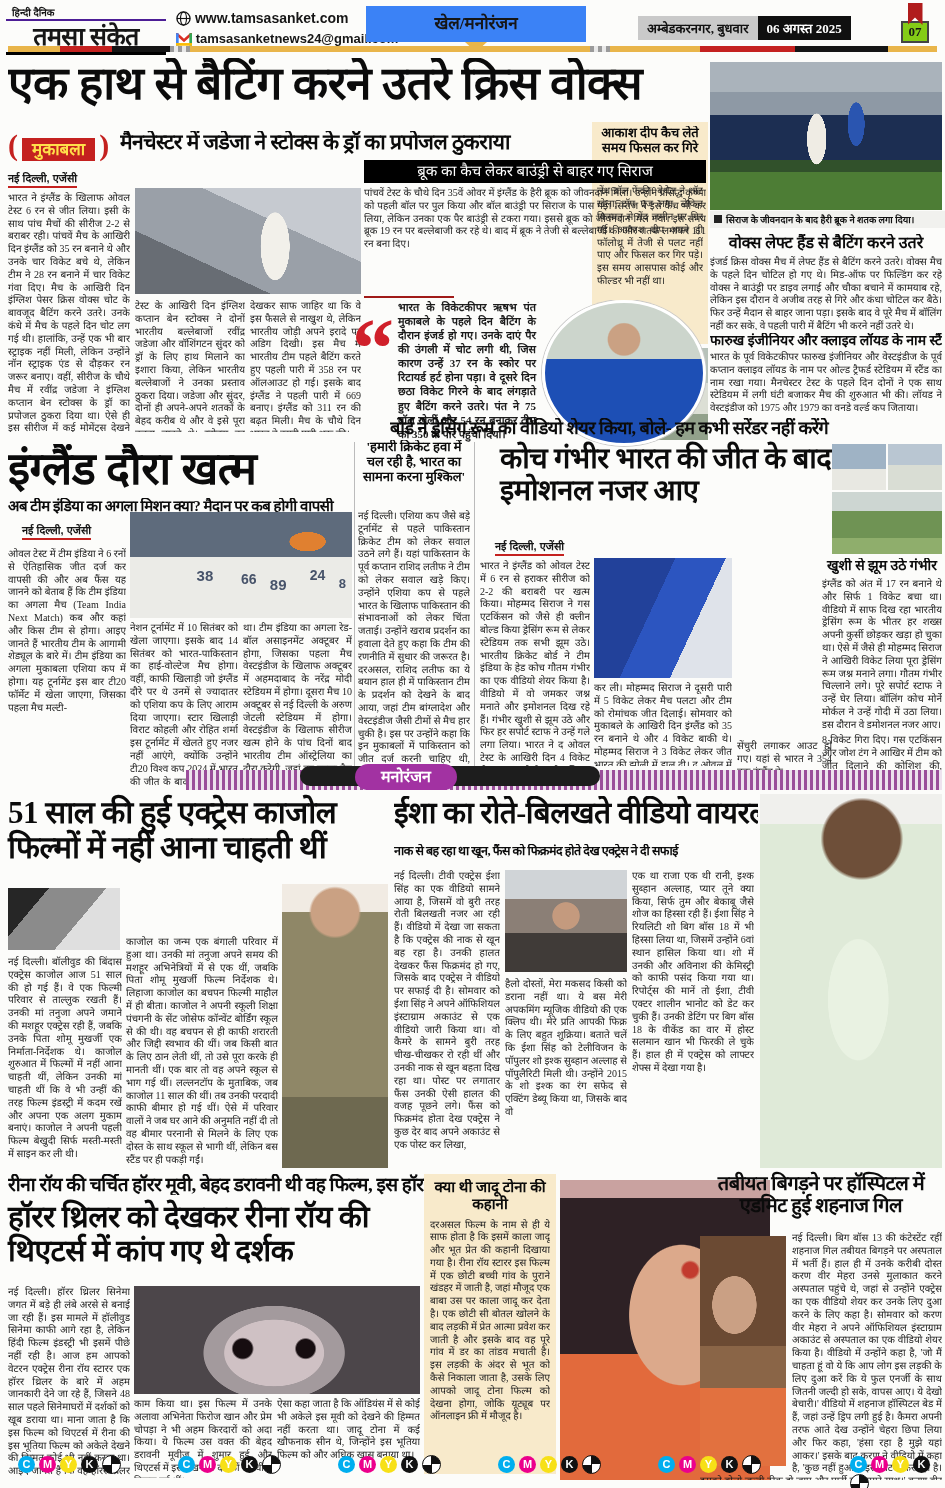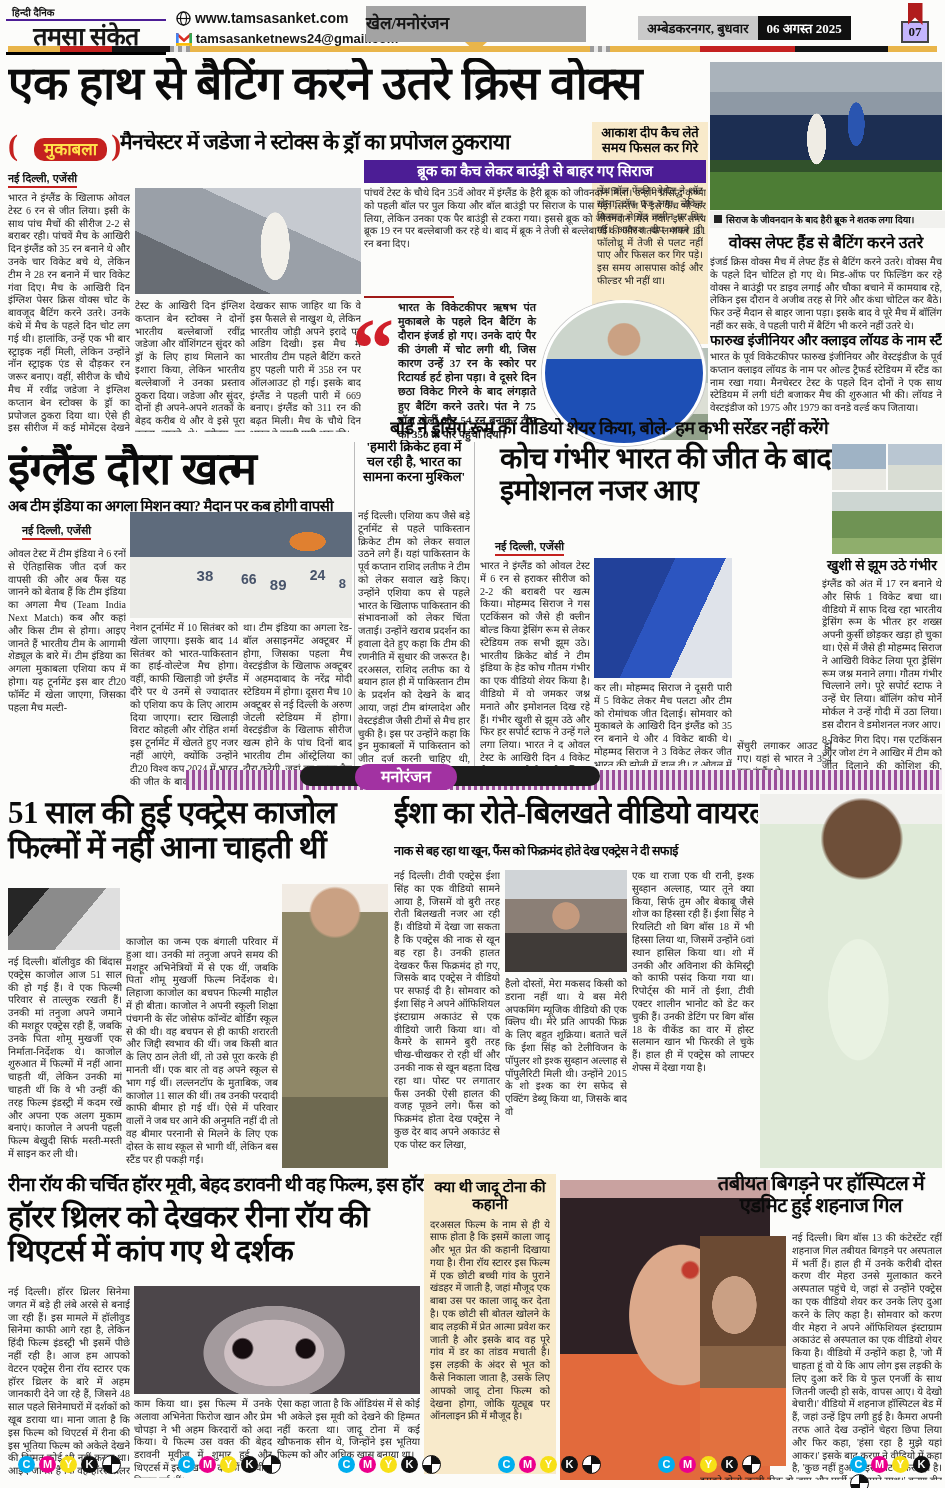--- a/index.html
+++ b/index.html
@@ -26,7 +26,7 @@
   .brand{font-size:25px;font-weight:700;border-top:2px solid #4c1d95;border-bottom:3px solid #000;
          text-align:center;line-height:1.25;letter-spacing:-.5px;}
   .contact{font-family:"Liberation Sans",sans-serif;font-weight:700;}
-  .banner{background:#a3a3a3;text-align:left;font-weight:700;font-size:17px;line-height:36px;}
+  .banner{background:#3b82f6;text-align:center;font-weight:700;font-size:17px;line-height:36px;}
   .banner .pt{position:absolute;left:50%;top:36px;margin-left:-11px;width:0;height:0;
       border-left:11px solid transparent;border-right:11px solid transparent;border-top:10px solid #e9b54a;}
   .graybox{background:#c9c9c9;color:#111;font-weight:700;font-size:13px;padding:3px 9px;display:inline-block;}

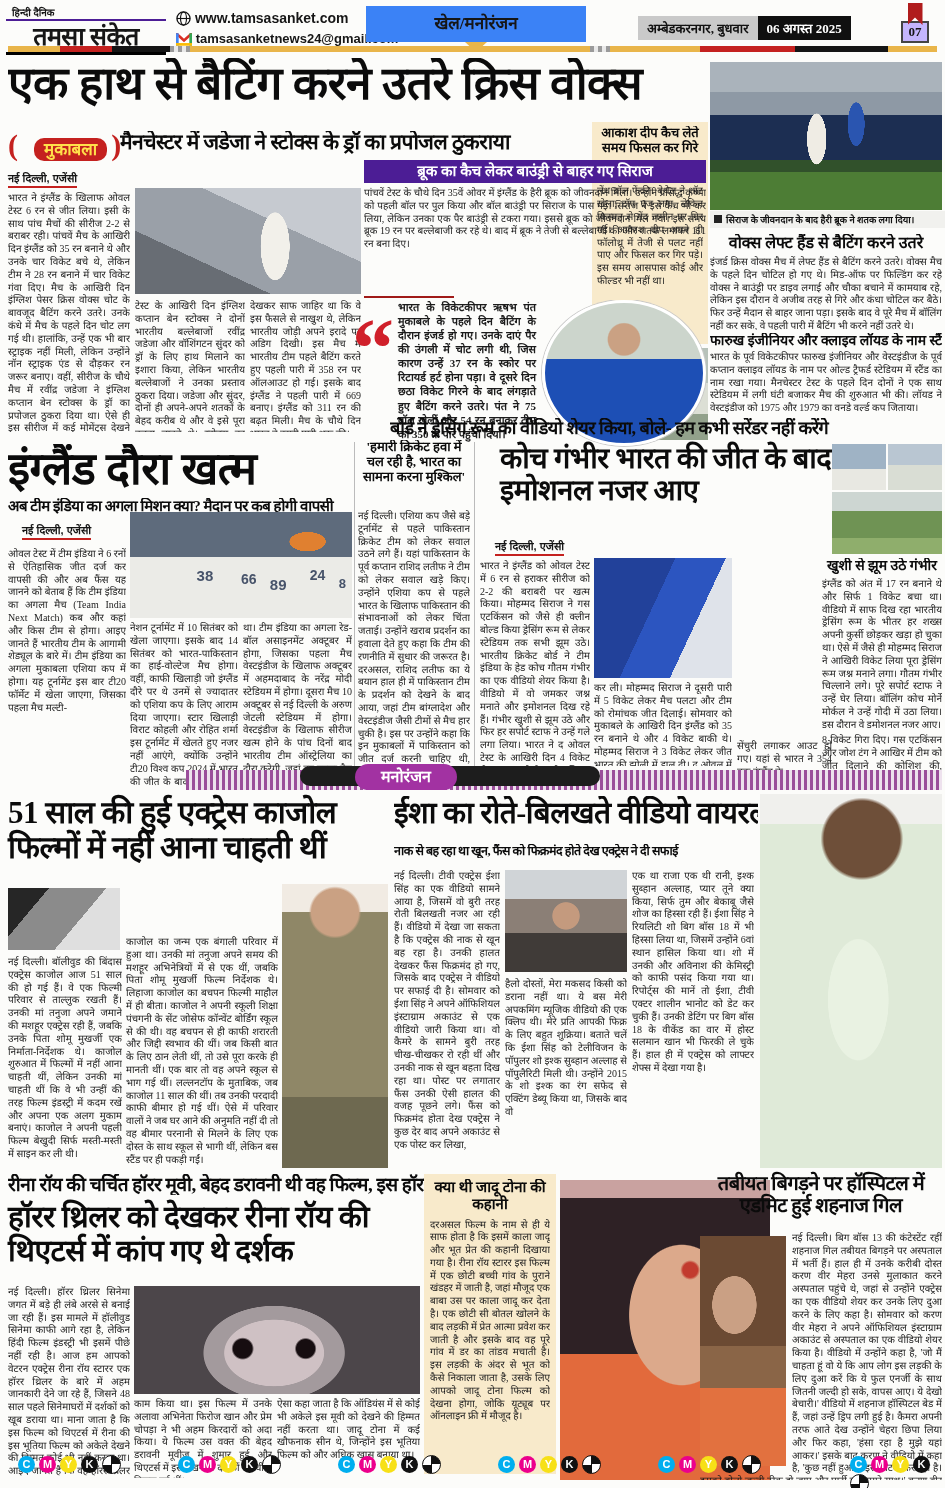--- a/index.html
+++ b/index.html
@@ -33,7 +33,7 @@
   .blackbox{background:#101010;color:#fff;font-weight:700;font-size:13px;padding:3px 9px;display:inline-block;}
   .checks{background:repeating-linear-gradient(90deg,#9a9a9a 0 4px,#e9e9e9 4px 8px);}
   .ribbon{width:15px;height:22px;background:#b01c1c;clip-path:polygon(0 0,100% 0,100% 100%,50% 66%,0 100%);}
-  .pagebox{border:2px solid #444;background:#c4b5fd;font-weight:700;font-size:13px;width:24px;text-align:center;line-height:18px;}
+  .pagebox{border:2px solid #444;background:#84cc16;font-weight:700;font-size:13px;width:24px;text-align:center;line-height:18px;}
   
   .kick{background:#c4211f;color:#ffe04a;font-weight:700;font-size:17px;padding:2px 10px;border-radius:10px;margin-left:12px;}
   .paren{color:#c4211f;font-size:30px;font-weight:700;line-height:30px;}

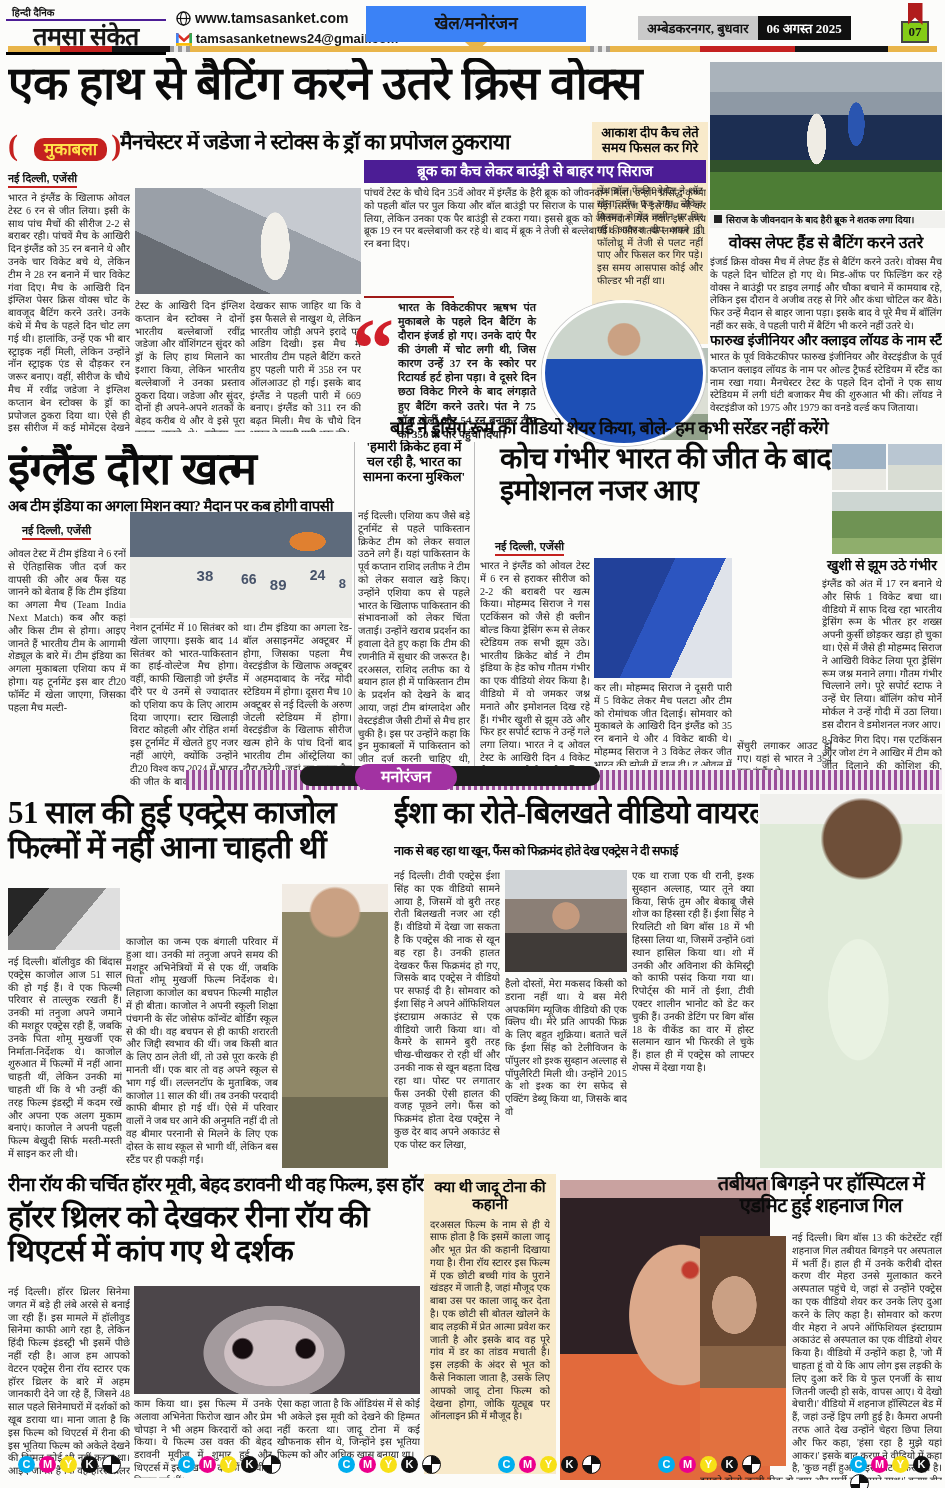--- a/index.html
+++ b/index.html
@@ -35,7 +35,7 @@
   .ribbon{width:15px;height:22px;background:#b01c1c;clip-path:polygon(0 0,100% 0,100% 100%,50% 66%,0 100%);}
   .pagebox{border:2px solid #444;background:#84cc16;font-weight:700;font-size:13px;width:24px;text-align:center;line-height:18px;}
   
-  .kick{background:#c4211f;color:#ffe04a;font-weight:700;font-size:17px;padding:2px 10px;border-radius:10px;margin-left:12px;}
+  .kick{background:#c4211f;color:#ffe04a;font-weight:700;font-size:17px;padding:2px 10px;border-radius:0;}
   .paren{color:#c4211f;font-size:30px;font-weight:700;line-height:30px;}
   
   .stripes{background:repeating-linear-gradient(90deg,#9b4e9b 0 3px,#eee2ee 3px 6px);}

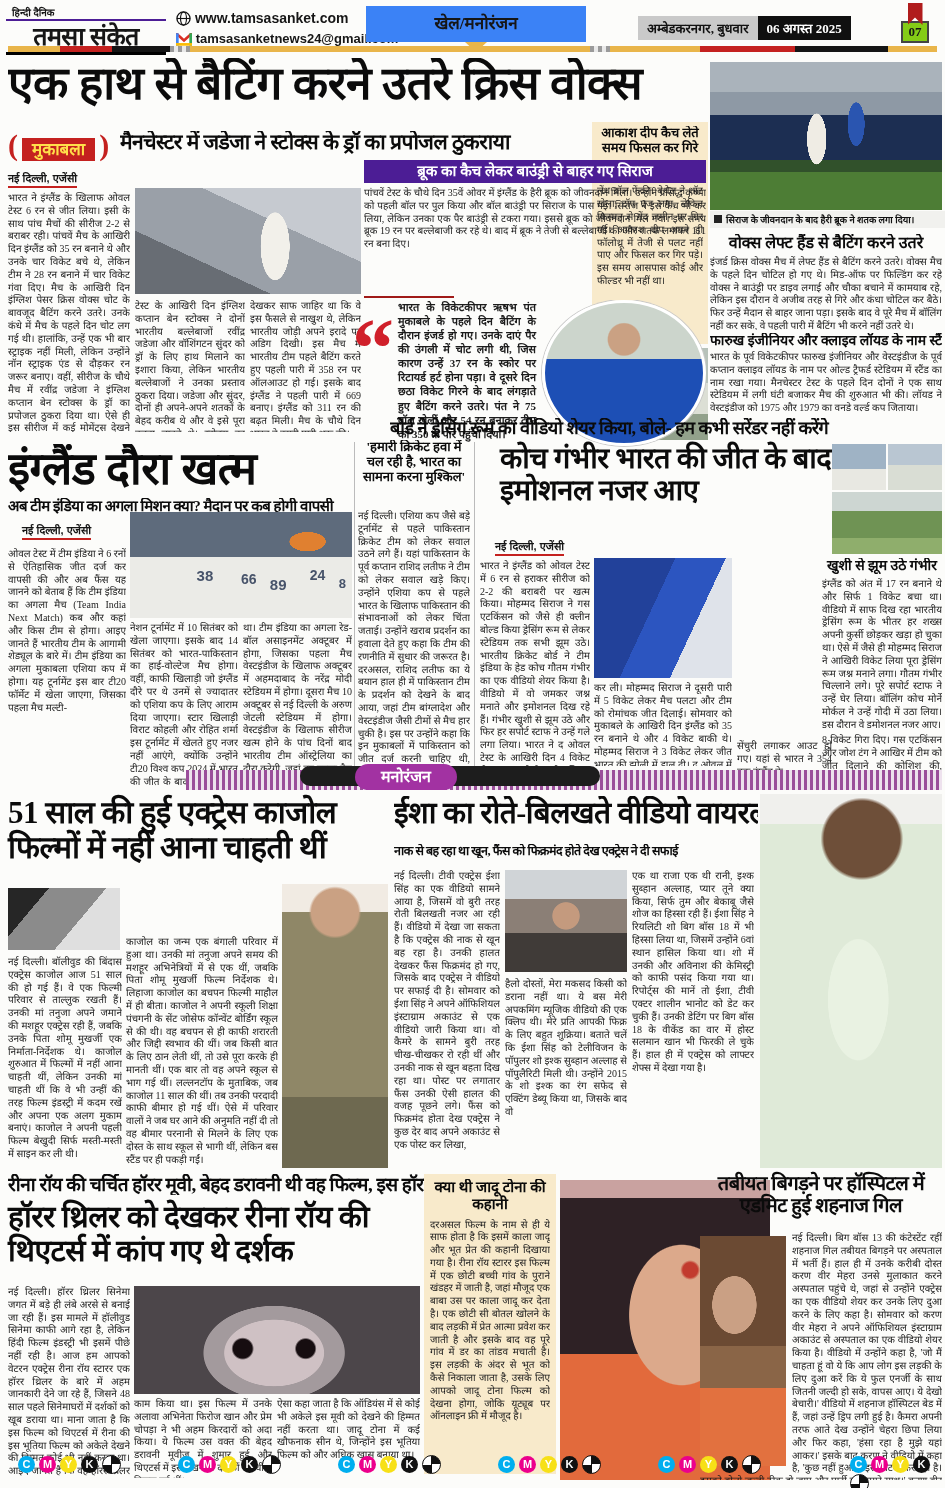--- a/index.html
+++ b/index.html
@@ -13,7 +13,7 @@
   .ctr{text-align:center;}
   .dl{font-family:"Liberation Sans",sans-serif;font-weight:700;font-size:11px;
       border-bottom:2px solid #c4211f;padding-bottom:1px;display:inline-block;}
-  .strip{background:#4c1d95;color:#fff;font-weight:700;text-align:center;overflow:hidden;}
+  .strip{background:#000000;color:#fff;font-weight:400;text-align:center;overflow:hidden;}
   .cream{background:#f8eacb;}
   .shead{font-weight:700;text-align:center;color:#0b0b0b;line-height:1.15;overflow:hidden;}
   .cap{font-size:9.5px;font-weight:700;background:#f1f1ee;color:#111;padding:2px 4px;overflow:hidden;white-space:nowrap;}

